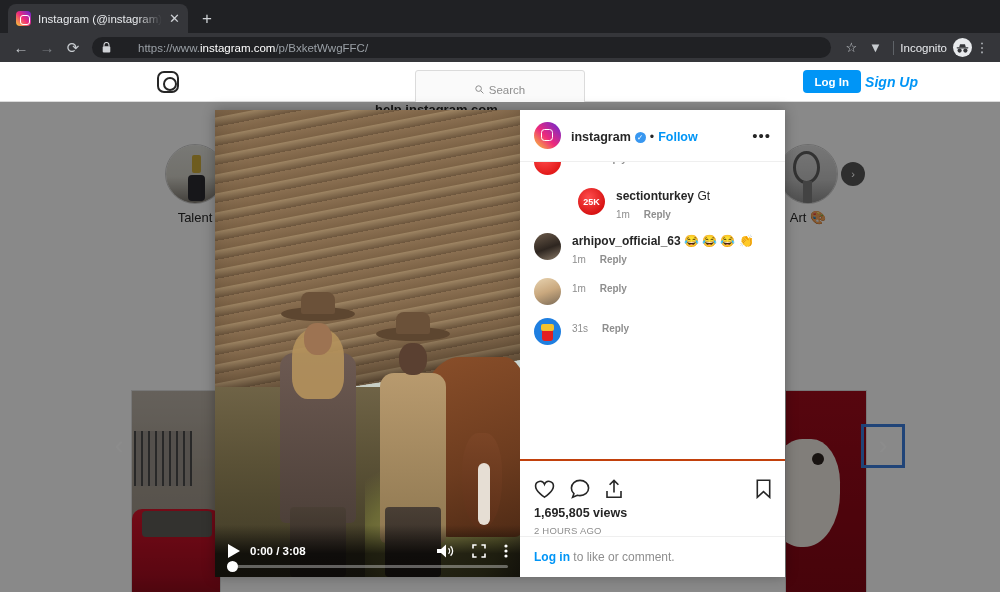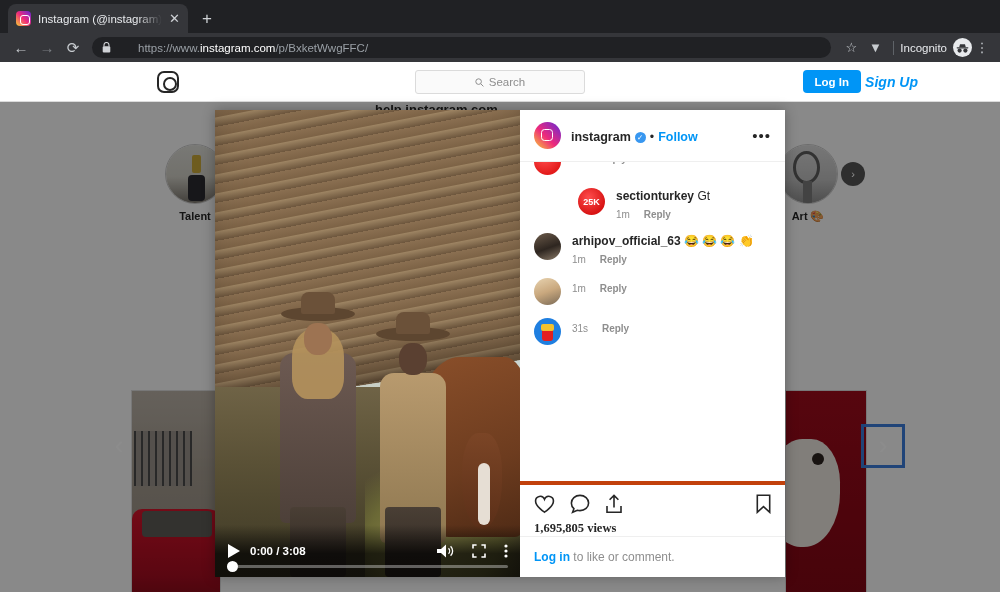--- a/index.html
+++ b/index.html
@@ -87,7 +87,7 @@
     border: 2px solid #262626; border-radius: 50%;
   }
   .ig-search {
-    position: absolute; left: 415px; top: 8px; width: 170px; height: 24px;
+    position: absolute; left: 415px; top: 8px; width: 170px; height: 39px;
     border: 1px solid #dbdbdb; border-radius: 3px; background: #fafafa;
     display: flex; align-items: center; justify-content: center; gap: 5px;
   }

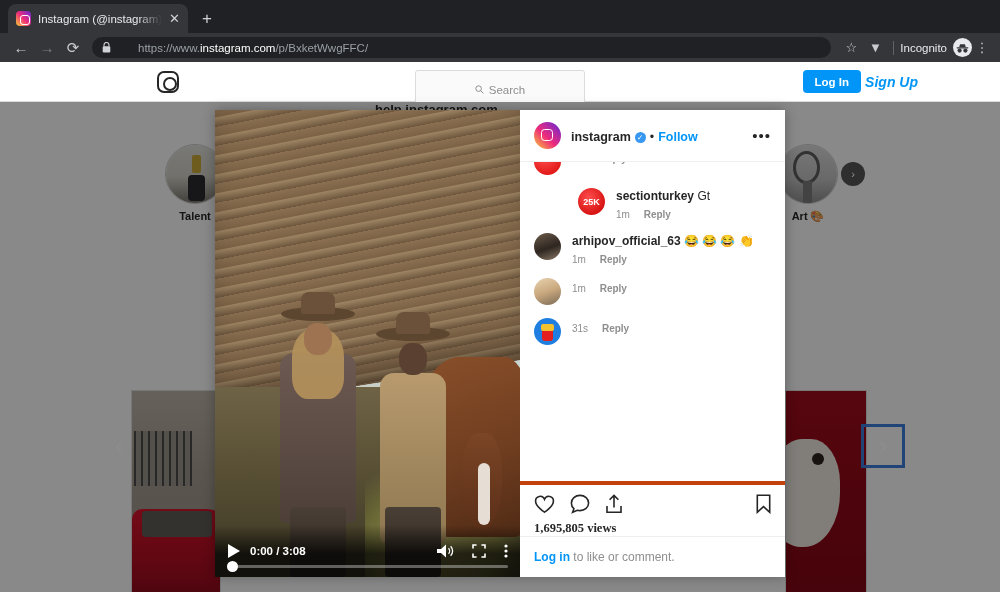--- a/index.html
+++ b/index.html
@@ -122,7 +122,7 @@
     width: 60px; height: 60px; border-radius: 50%; border: 1px solid #c7c7c7;
     margin: 0 auto; overflow: hidden; position: relative;
   }
-  .story .lbl { font-size: 11px; color: #262626; font-weight: bold; margin-top: 6px; }
+  .story .lbl { font-size: 13px; color: #262626; font-weight: normal; margin-top: 6px; }
   .story-arrow {
     position: absolute; width: 24px; height: 24px; border-radius: 50%;
     background: #555; color: #fff; font-size: 11px; text-align: center; line-height: 24px;

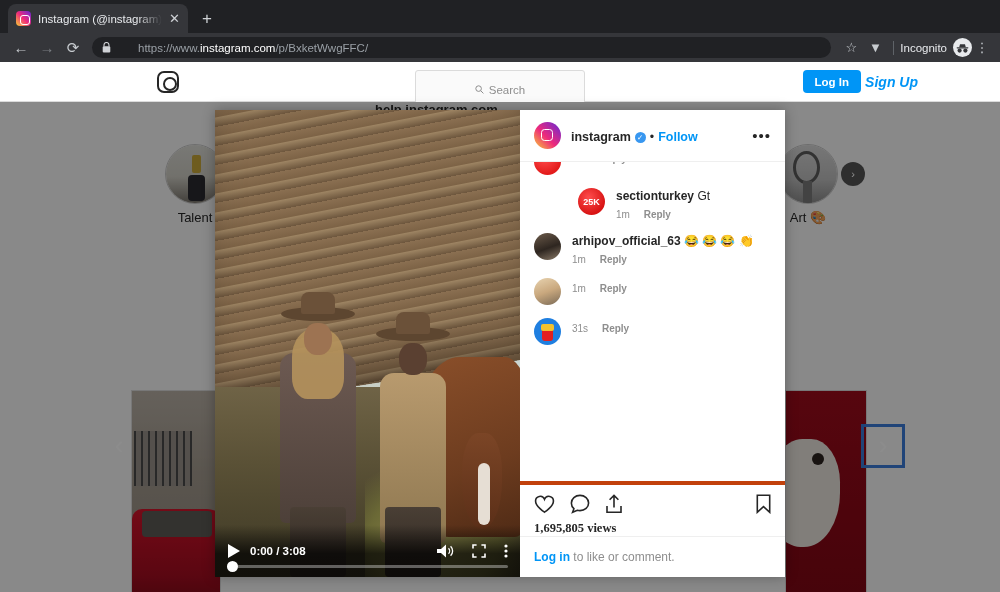--- a/index.html
+++ b/index.html
@@ -279,7 +279,7 @@
     background: #f2c12e; border-radius: 2px;
   }
 
-  .actions { border-top: 4px solid #c2410c; padding: 9px 14px 0; flex: none; font-family: Liberation Serif, serif; }
+  .actions { border-top: 2px solid #c2410c; padding: 18px 14px 0; flex: none; }
   .act-row { display: flex; align-items: center; gap: 15px; }
   .act-ic { color: #262626; font-size: 19px; line-height: 1; }
   .act-bm { margin-left: auto; color: #262626; font-size: 19px; line-height: 1; }

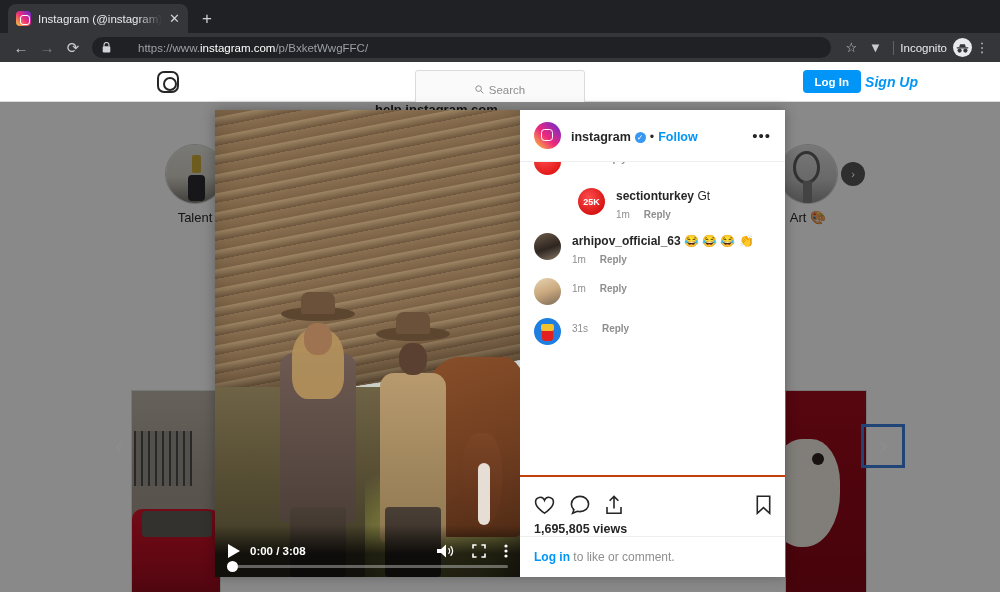--- a/index.html
+++ b/index.html
@@ -547,6 +547,7 @@
             </span>
           </div>
           <div class="views">1,695,805 views</div>
+          <div class="ago">2 HOURS AGO</div>
         </div>
 
         <div class="loginbar">

